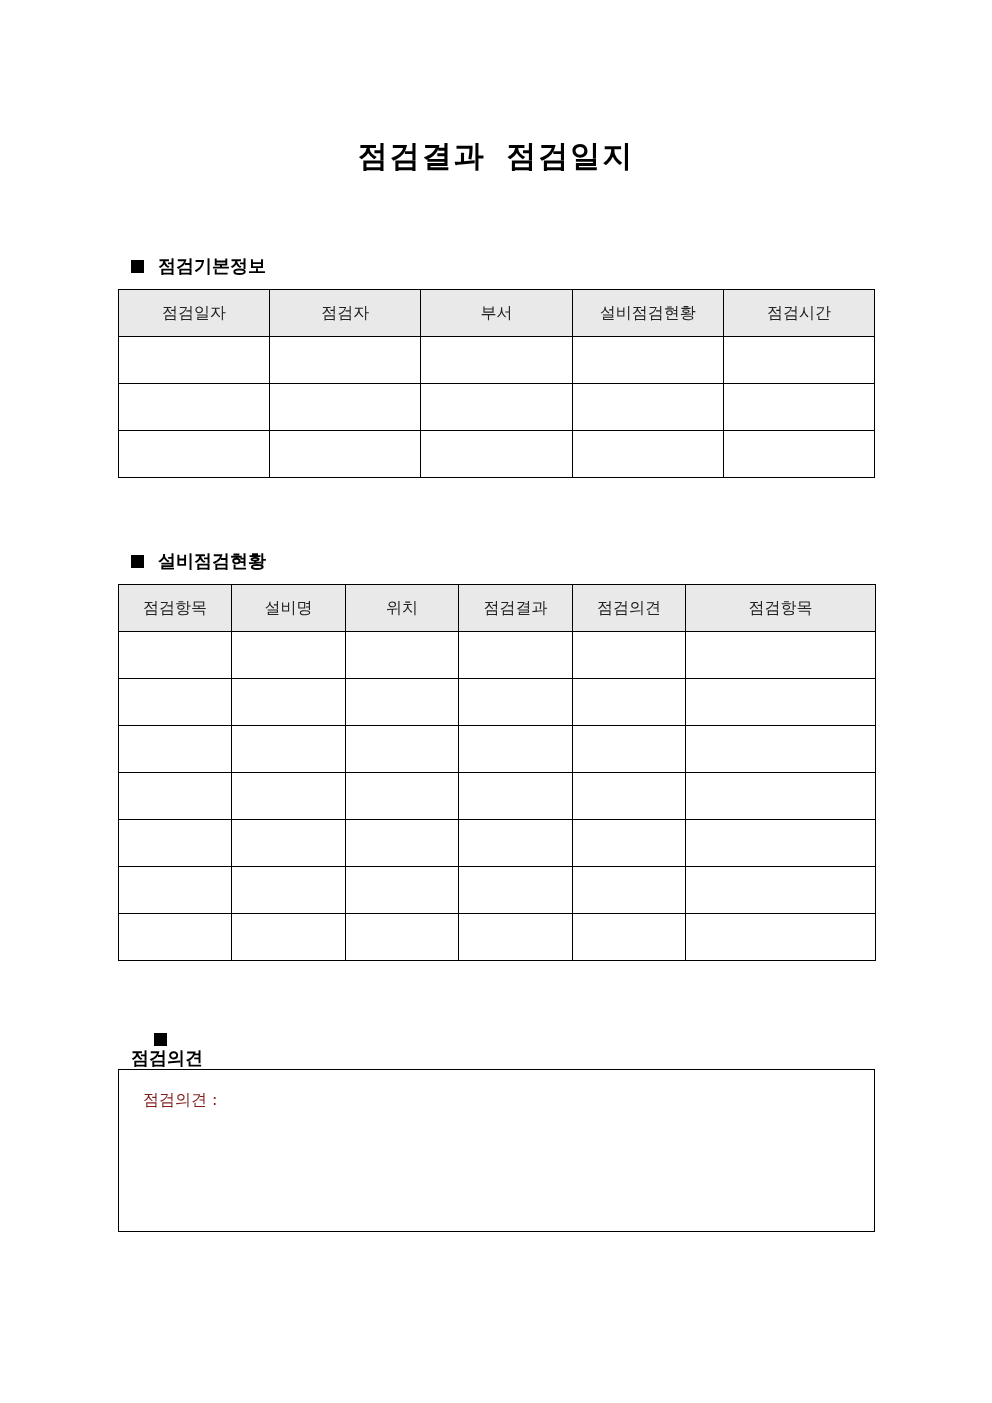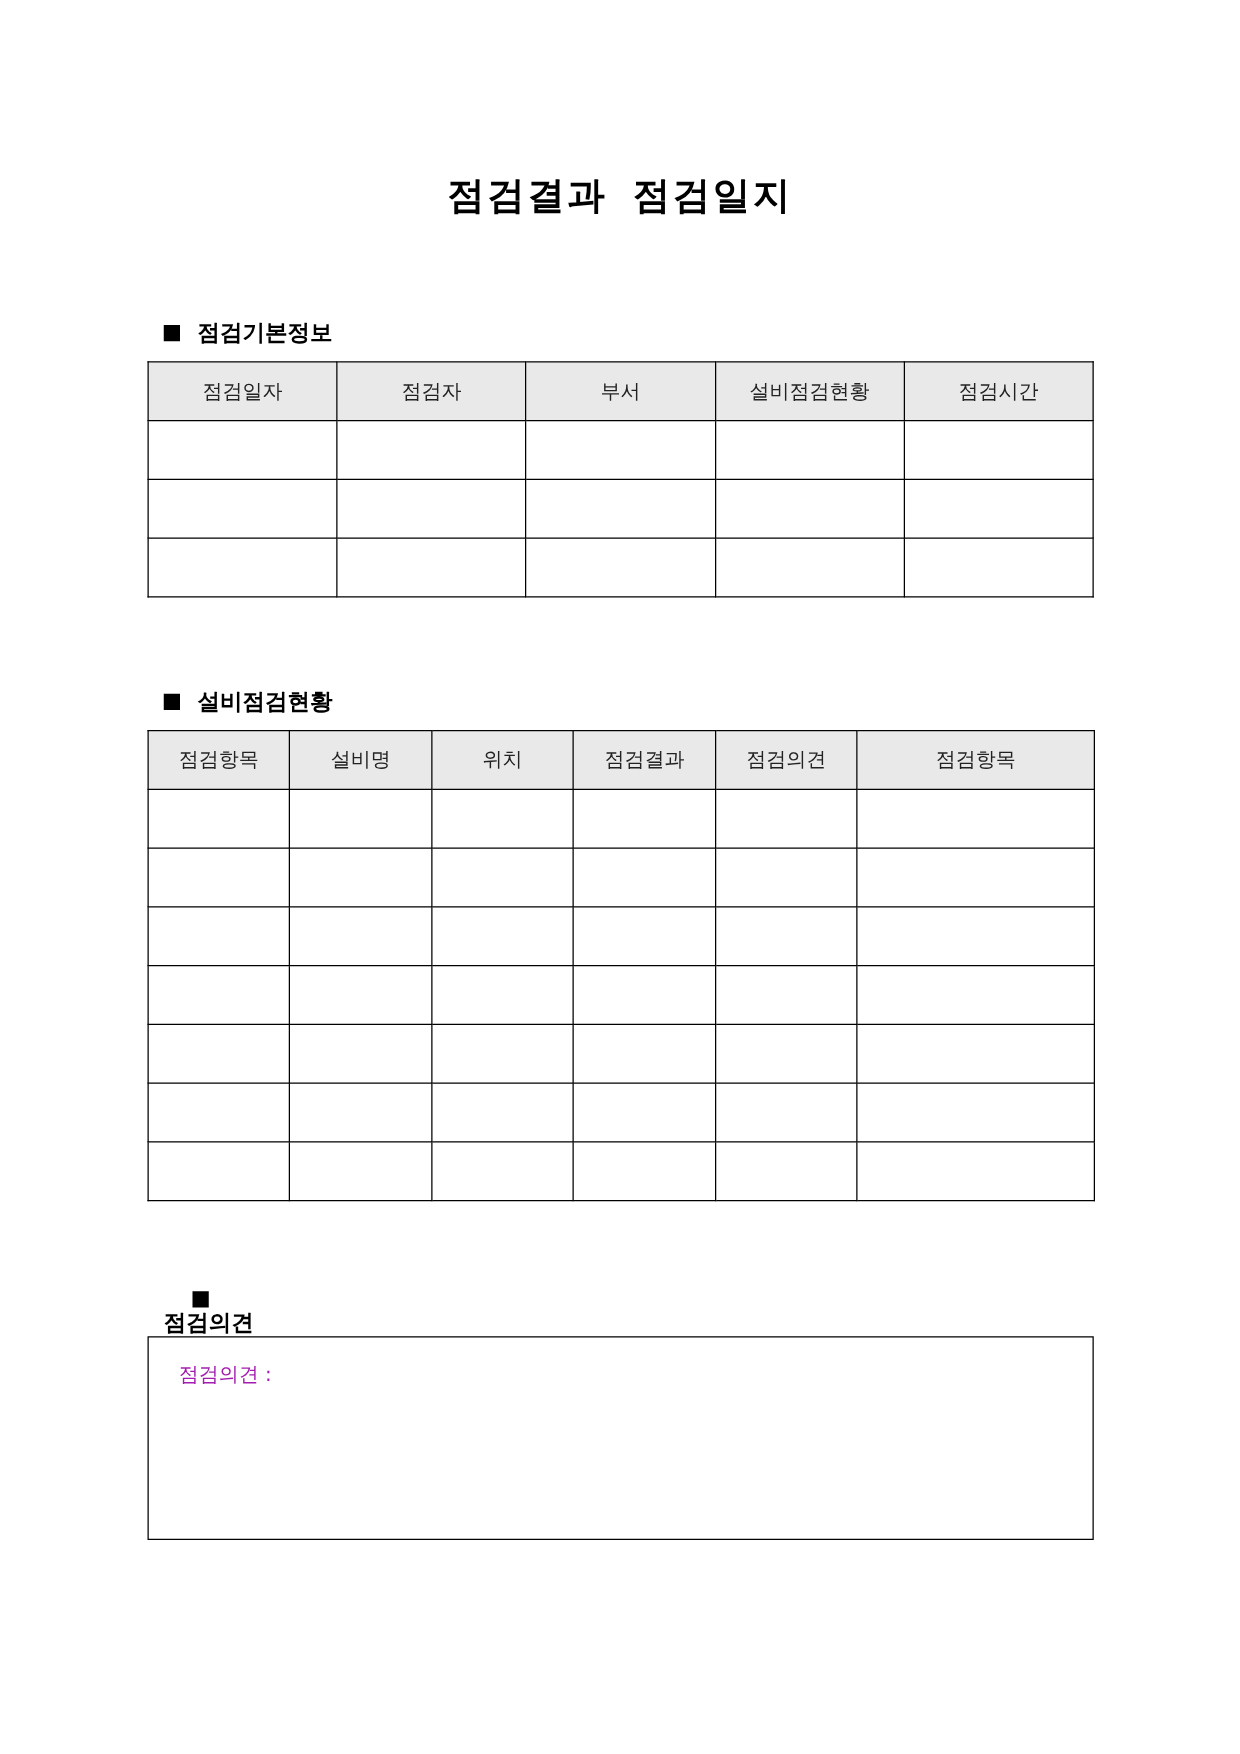--- a/index.html
+++ b/index.html
@@ -92,7 +92,7 @@
       left: 24px;
       top: 20px;
       font-size: 16px;
-      color: #a21caf;
+      color: #7f1d1d;
     }
     .opinion-input {
       position: absolute;

